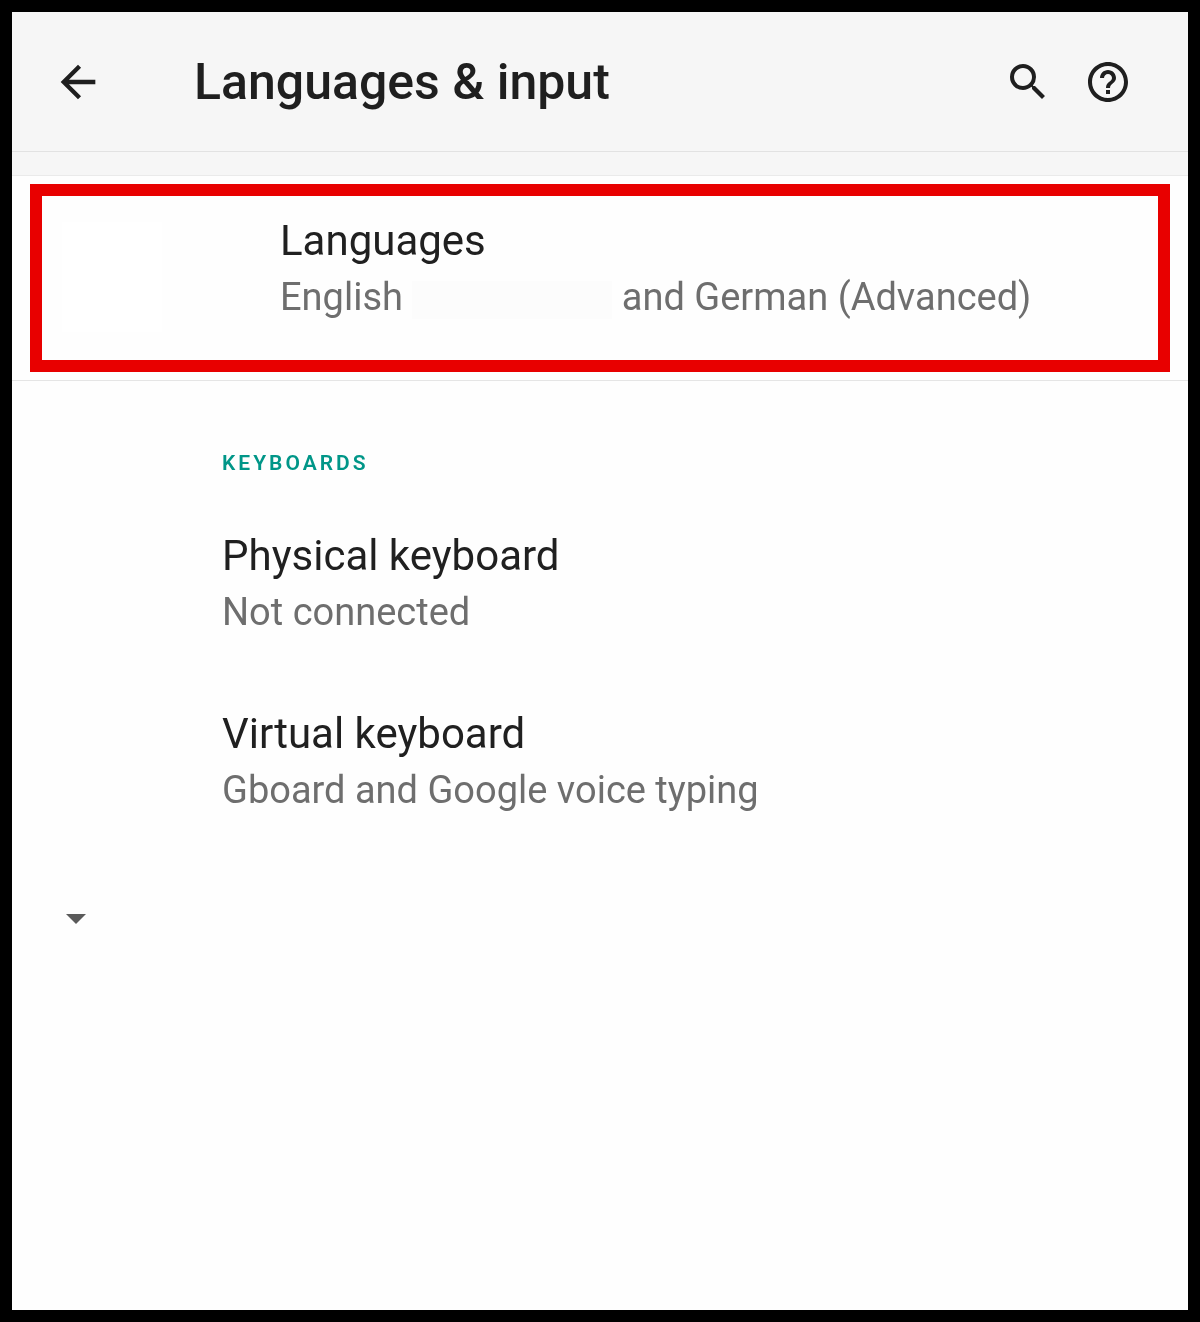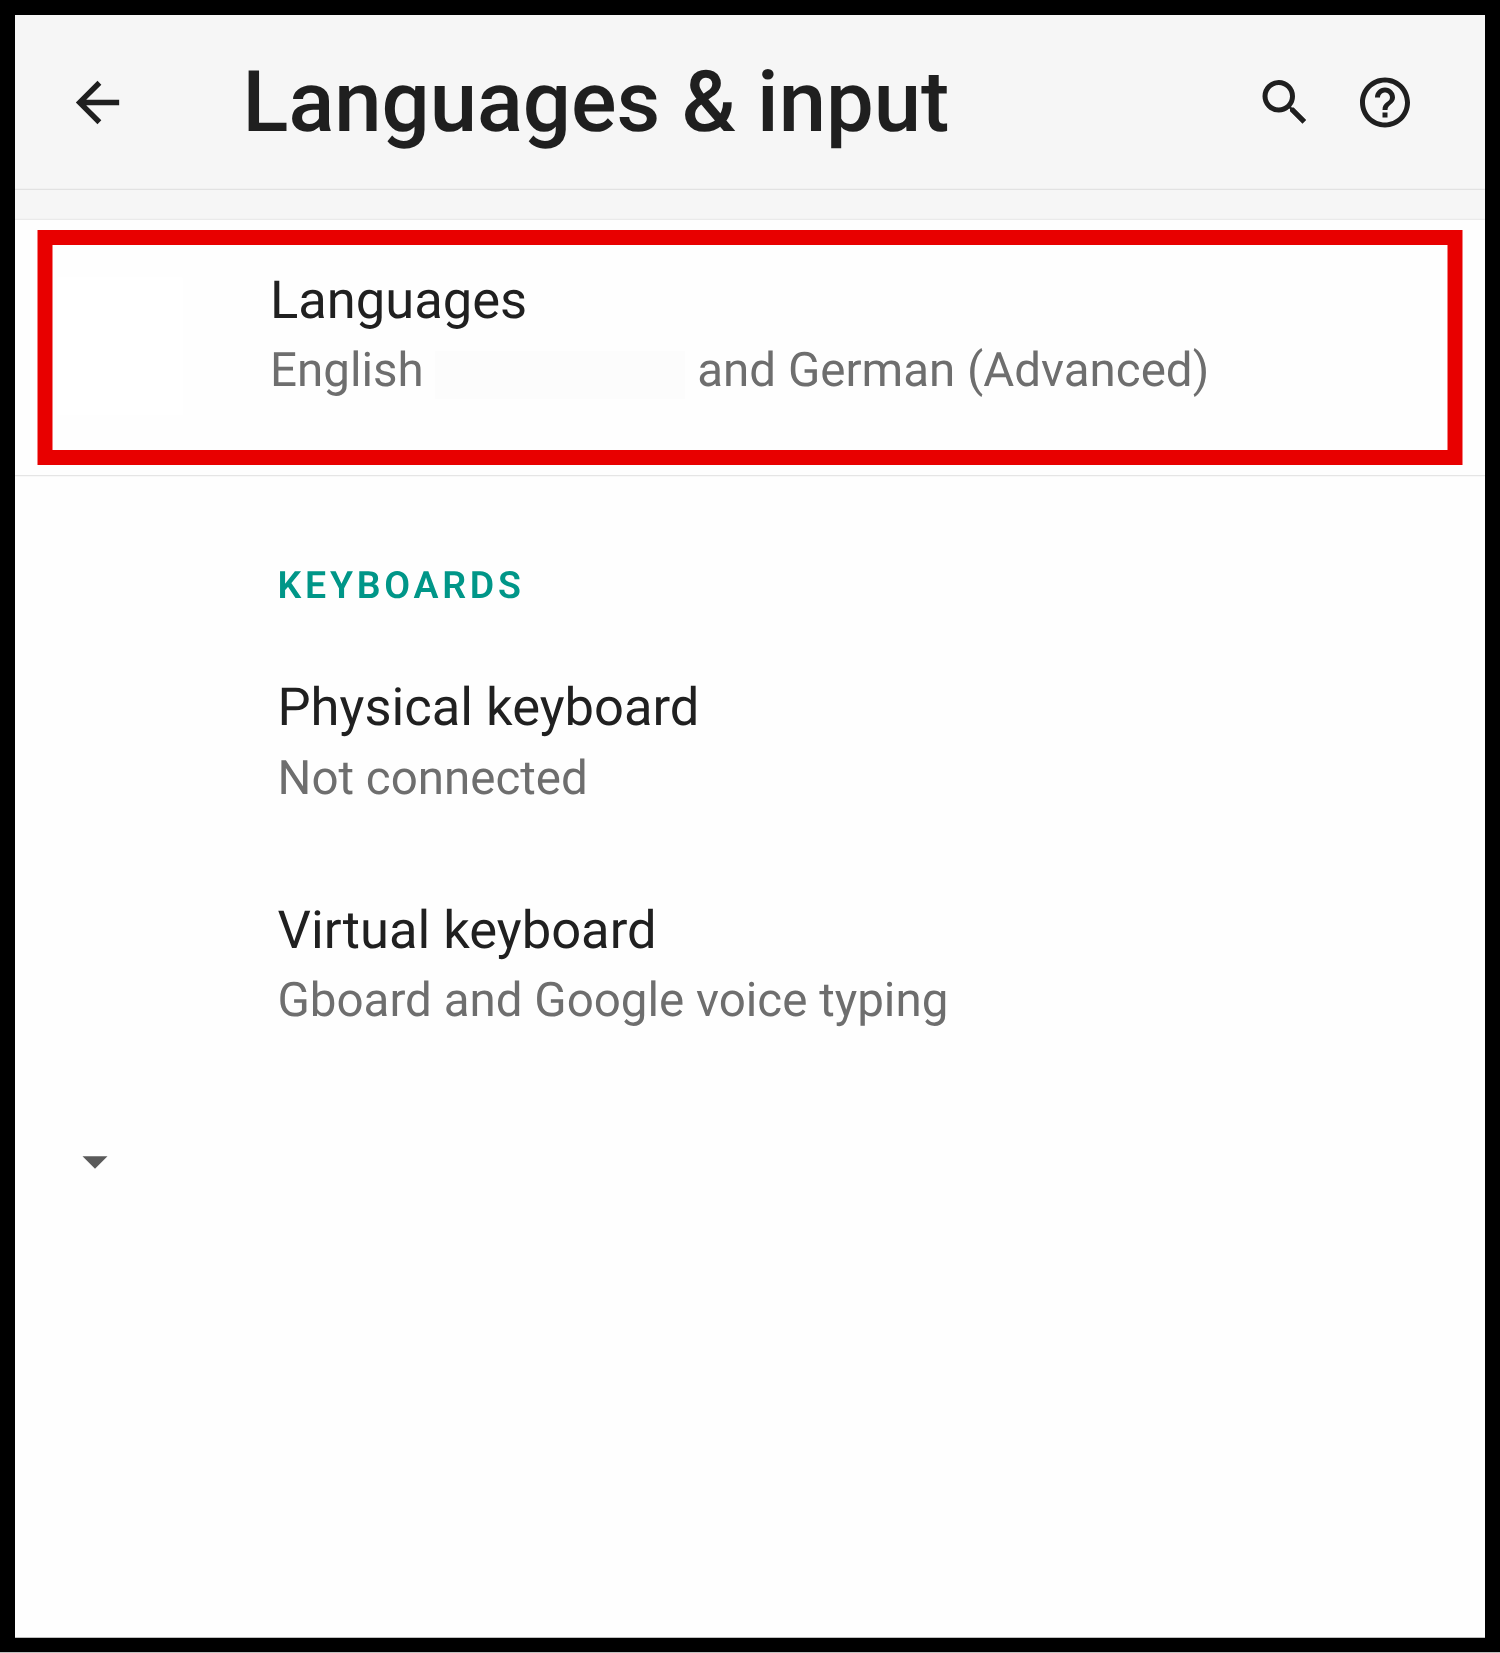--- a/index.html
+++ b/index.html
@@ -37,7 +37,7 @@
   .appbar .title {
     flex: 0 0 auto;
     margin-left: 70px;
-    font-size: 68px;
+    font-size: 50px;
     font-weight: 500;
     color: #1f1f1f;
   }

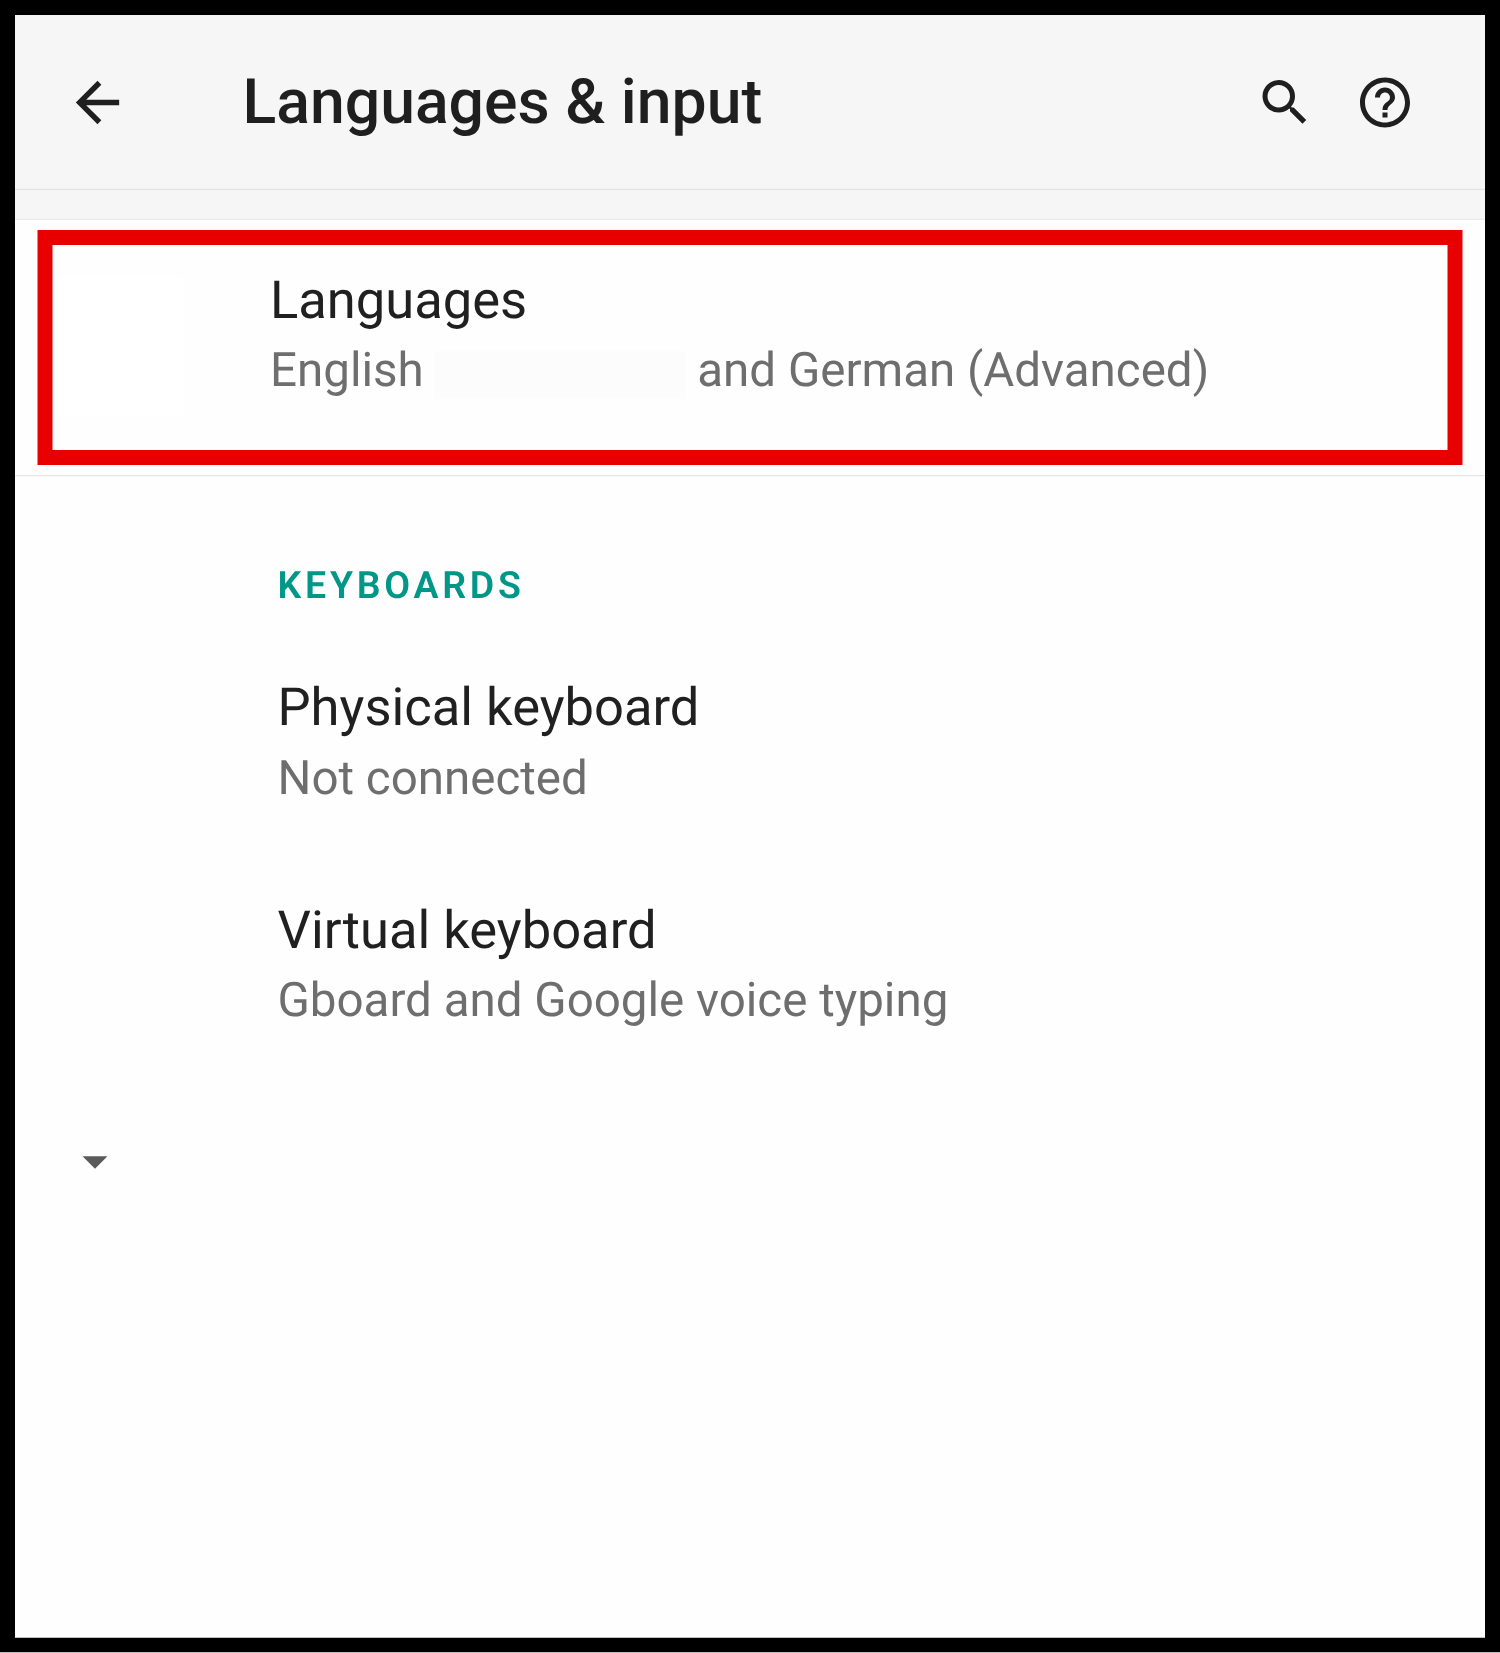--- a/index.html
+++ b/index.html
@@ -104,7 +104,7 @@
     margin: 8px 18px 0 18px;
     border: 12px solid #e80000;
   }
-  .highlight-wrap .row { padding: 20px 20px 28px 4px; }
+  .highlight-wrap .row { padding: 20px 20px 28px 20px; gap: 48px; }
   .post-highlight-divider {
     height: 1px;
     background: #e5e5e5;

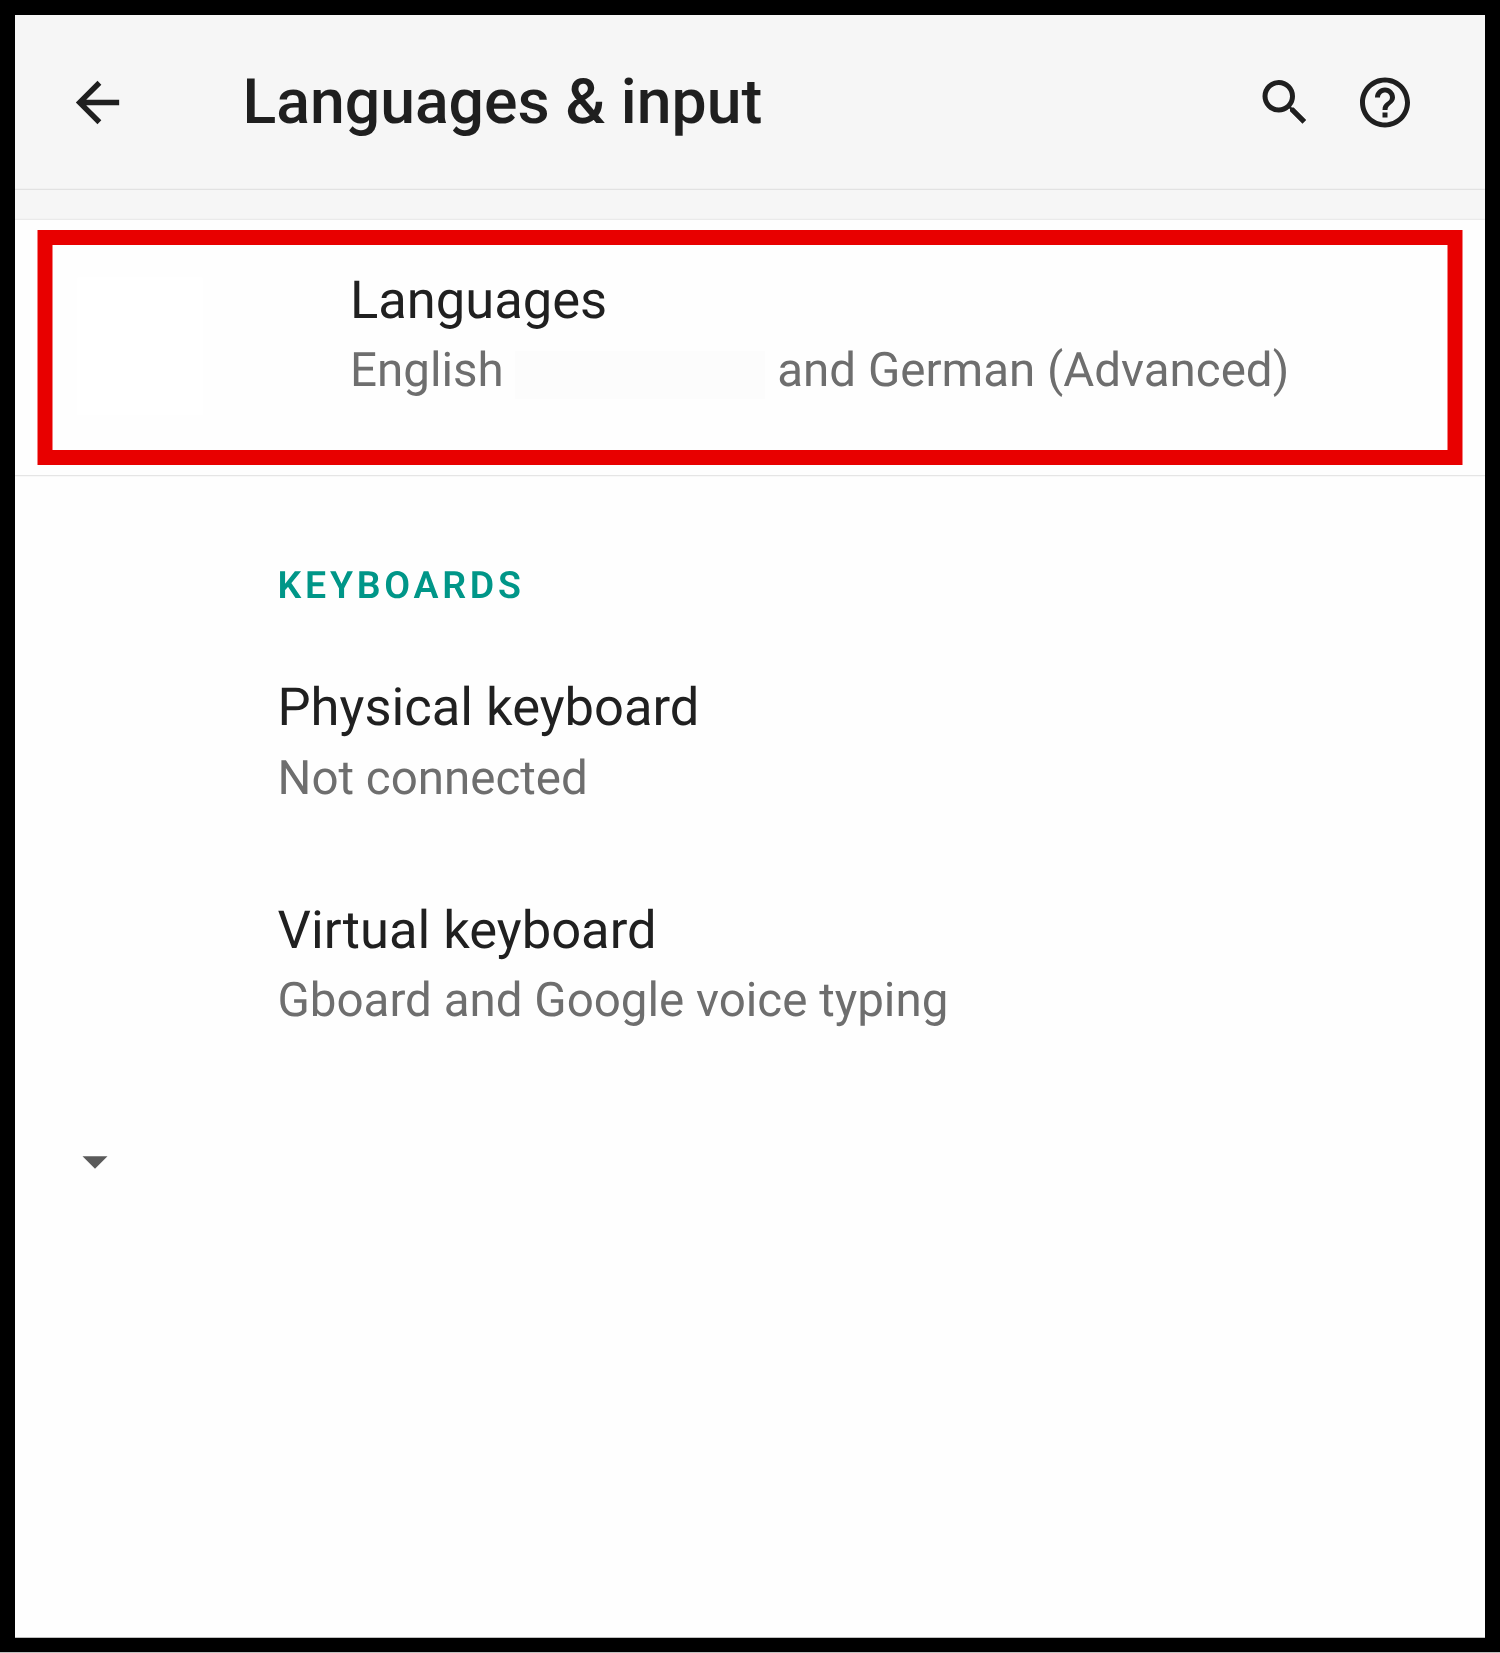--- a/index.html
+++ b/index.html
@@ -113,7 +113,7 @@
 
   .section-header {
     padding: 70px 40px 20px 210px;
-    font-size: 30px;
+    font-size: 21px;
     letter-spacing: 3px;
     font-weight: 600;
     color: #009688;

